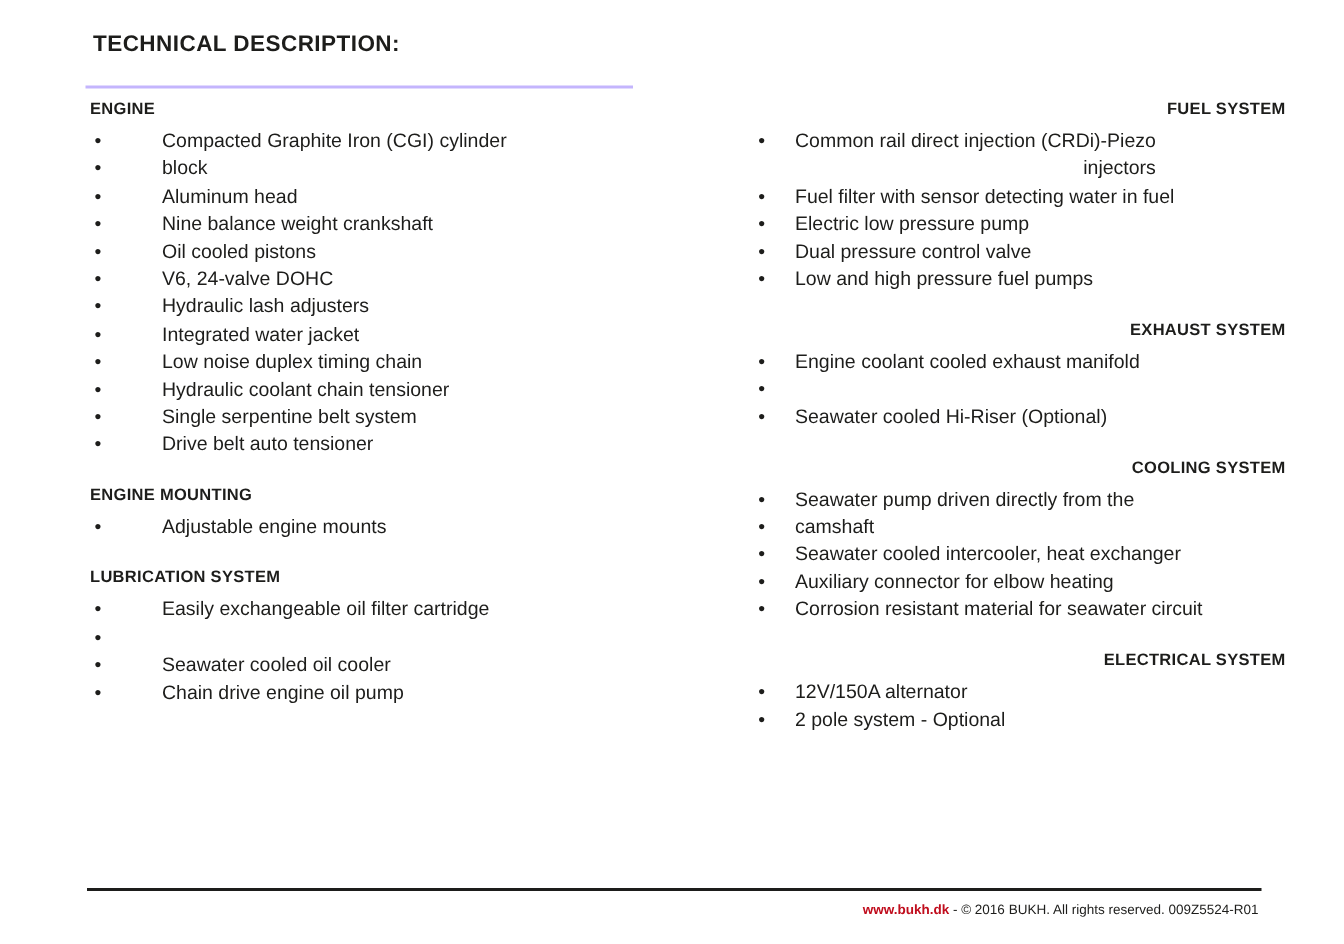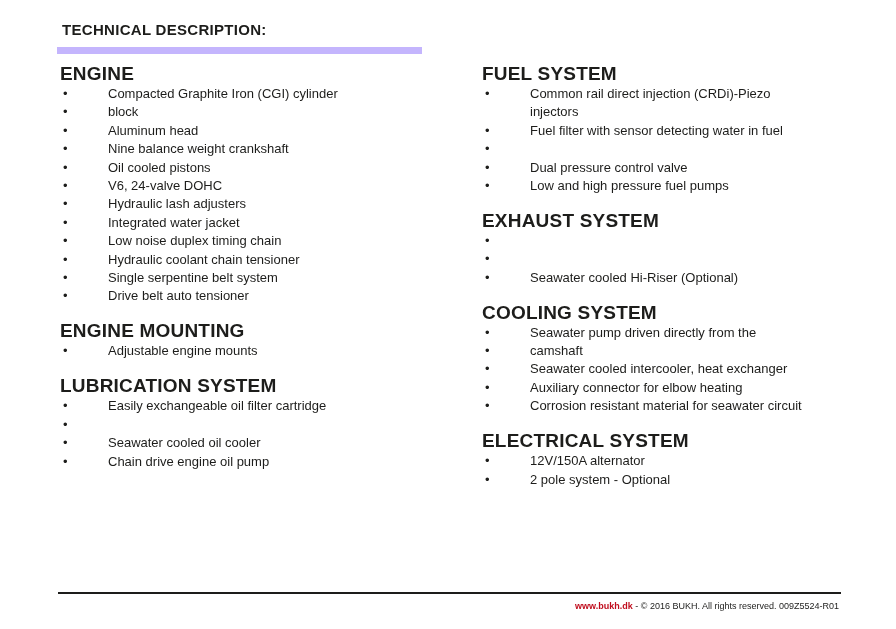--- a/index.html
+++ b/index.html
@@ -20,8 +20,8 @@
     left: 57px;
     top: 21px;
     width: 360px;
-    border-bottom: 7px solid #c4b5fd;
-    padding: 0 0 8px 5px;
+    border-bottom: 2px solid #c4b5fd;
+    padding: 0 0 18px 5px;
     font-size: 15px;
     font-weight: bold;
     letter-spacing: 0.3px;

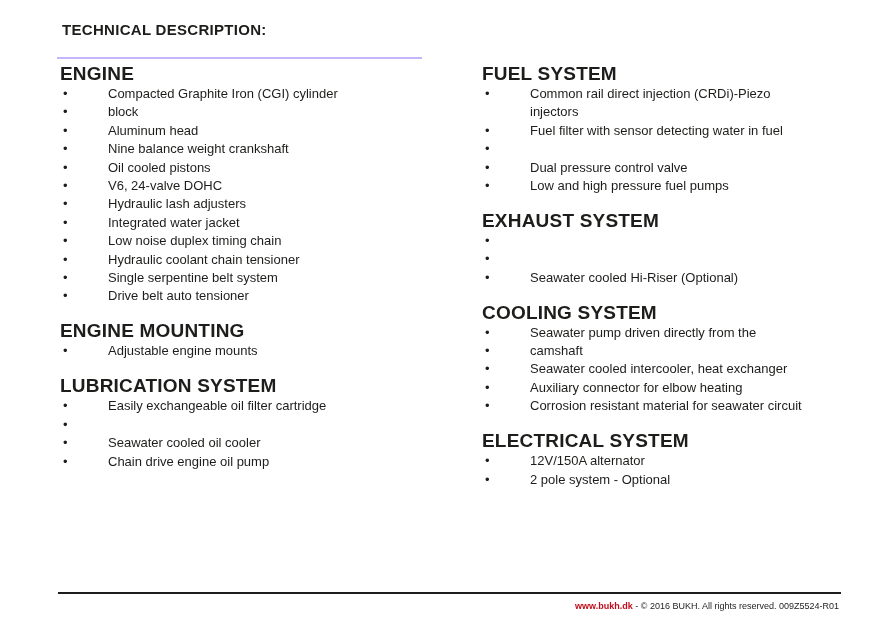--- a/index.html
+++ b/index.html
@@ -36,7 +36,7 @@
   .section + .section { margin-top: 15.5px; }
   .section-heading {
     margin: 0 0 2px 0;
-    font-size: 19px;
+    font-size: 11px;
     font-weight: bold;
     letter-spacing: 0.2px;
     line-height: 19px;

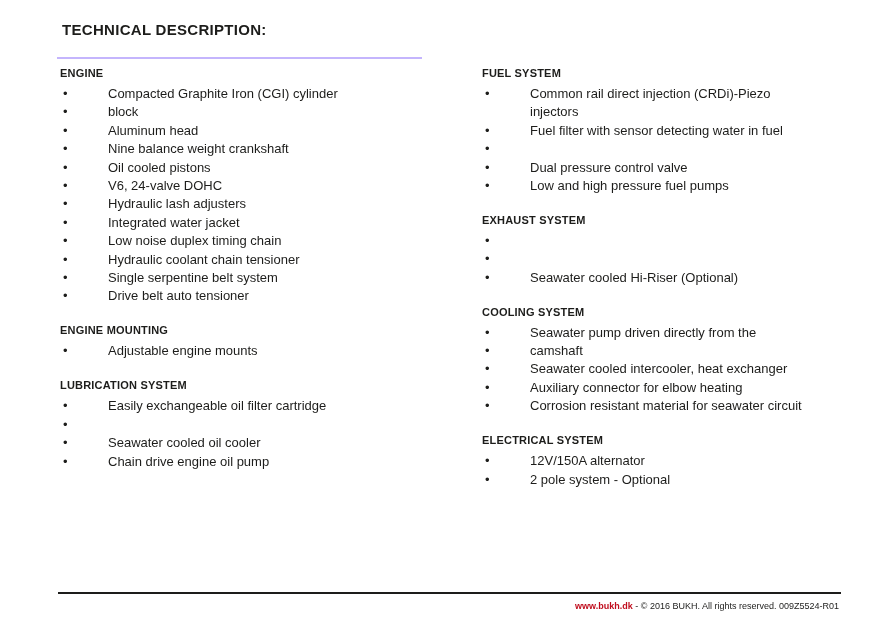--- a/index.html
+++ b/index.html
@@ -32,7 +32,7 @@
     top: 64px;
   }
   .column.left  { left: 60px;  width: 368px; }
-  .column.right { left: 482px; width: 375px; }
+  .column.right { left: 482px; width: 375px; text-align: right; }
   .section + .section { margin-top: 15.5px; }
   .section-heading {
     margin: 0 0 2px 0;

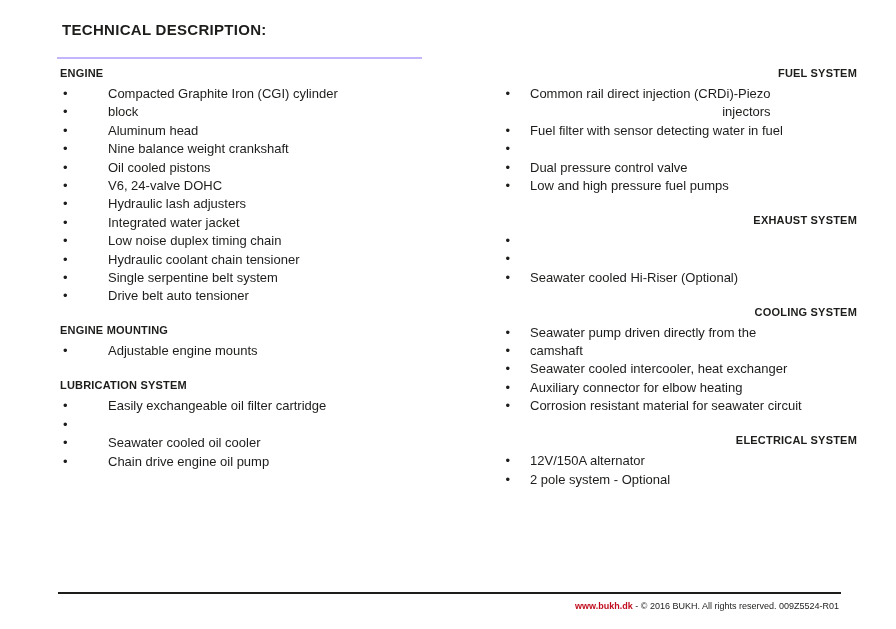--- a/index.html
+++ b/index.html
@@ -190,6 +190,7 @@
         </li>
         <li>
           <span class="bullet-marker">•</span>
+          <span class="li-text">Electric low pressure pump</span>
         </li>
         <li>
           <span class="bullet-marker">•</span>

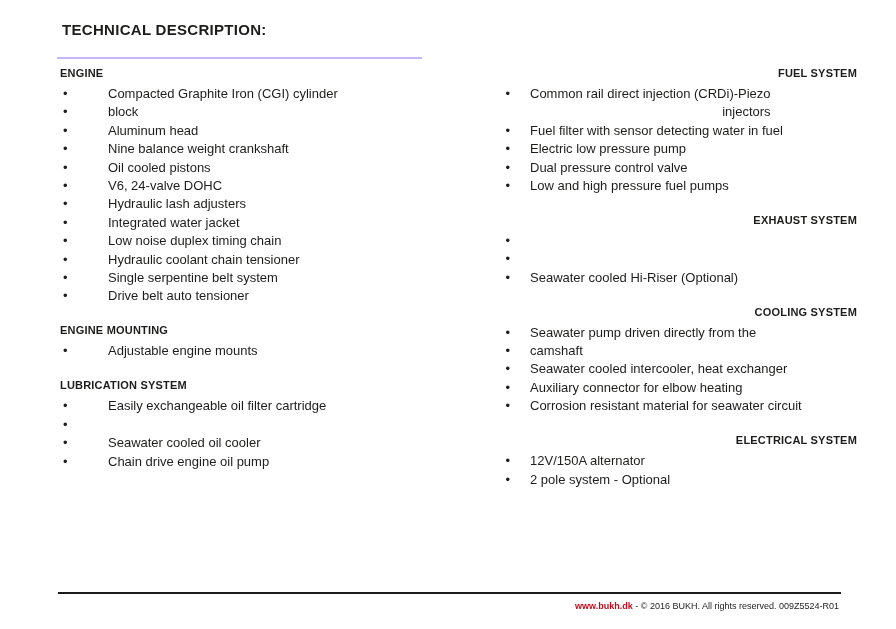--- a/index.html
+++ b/index.html
@@ -207,6 +207,7 @@
       <ul class="bullet-list">
         <li>
           <span class="bullet-marker">•</span>
+          <span class="li-text">Engine coolant cooled exhaust manifold</span>
         </li>
         <li>
           <span class="bullet-marker">•</span>

